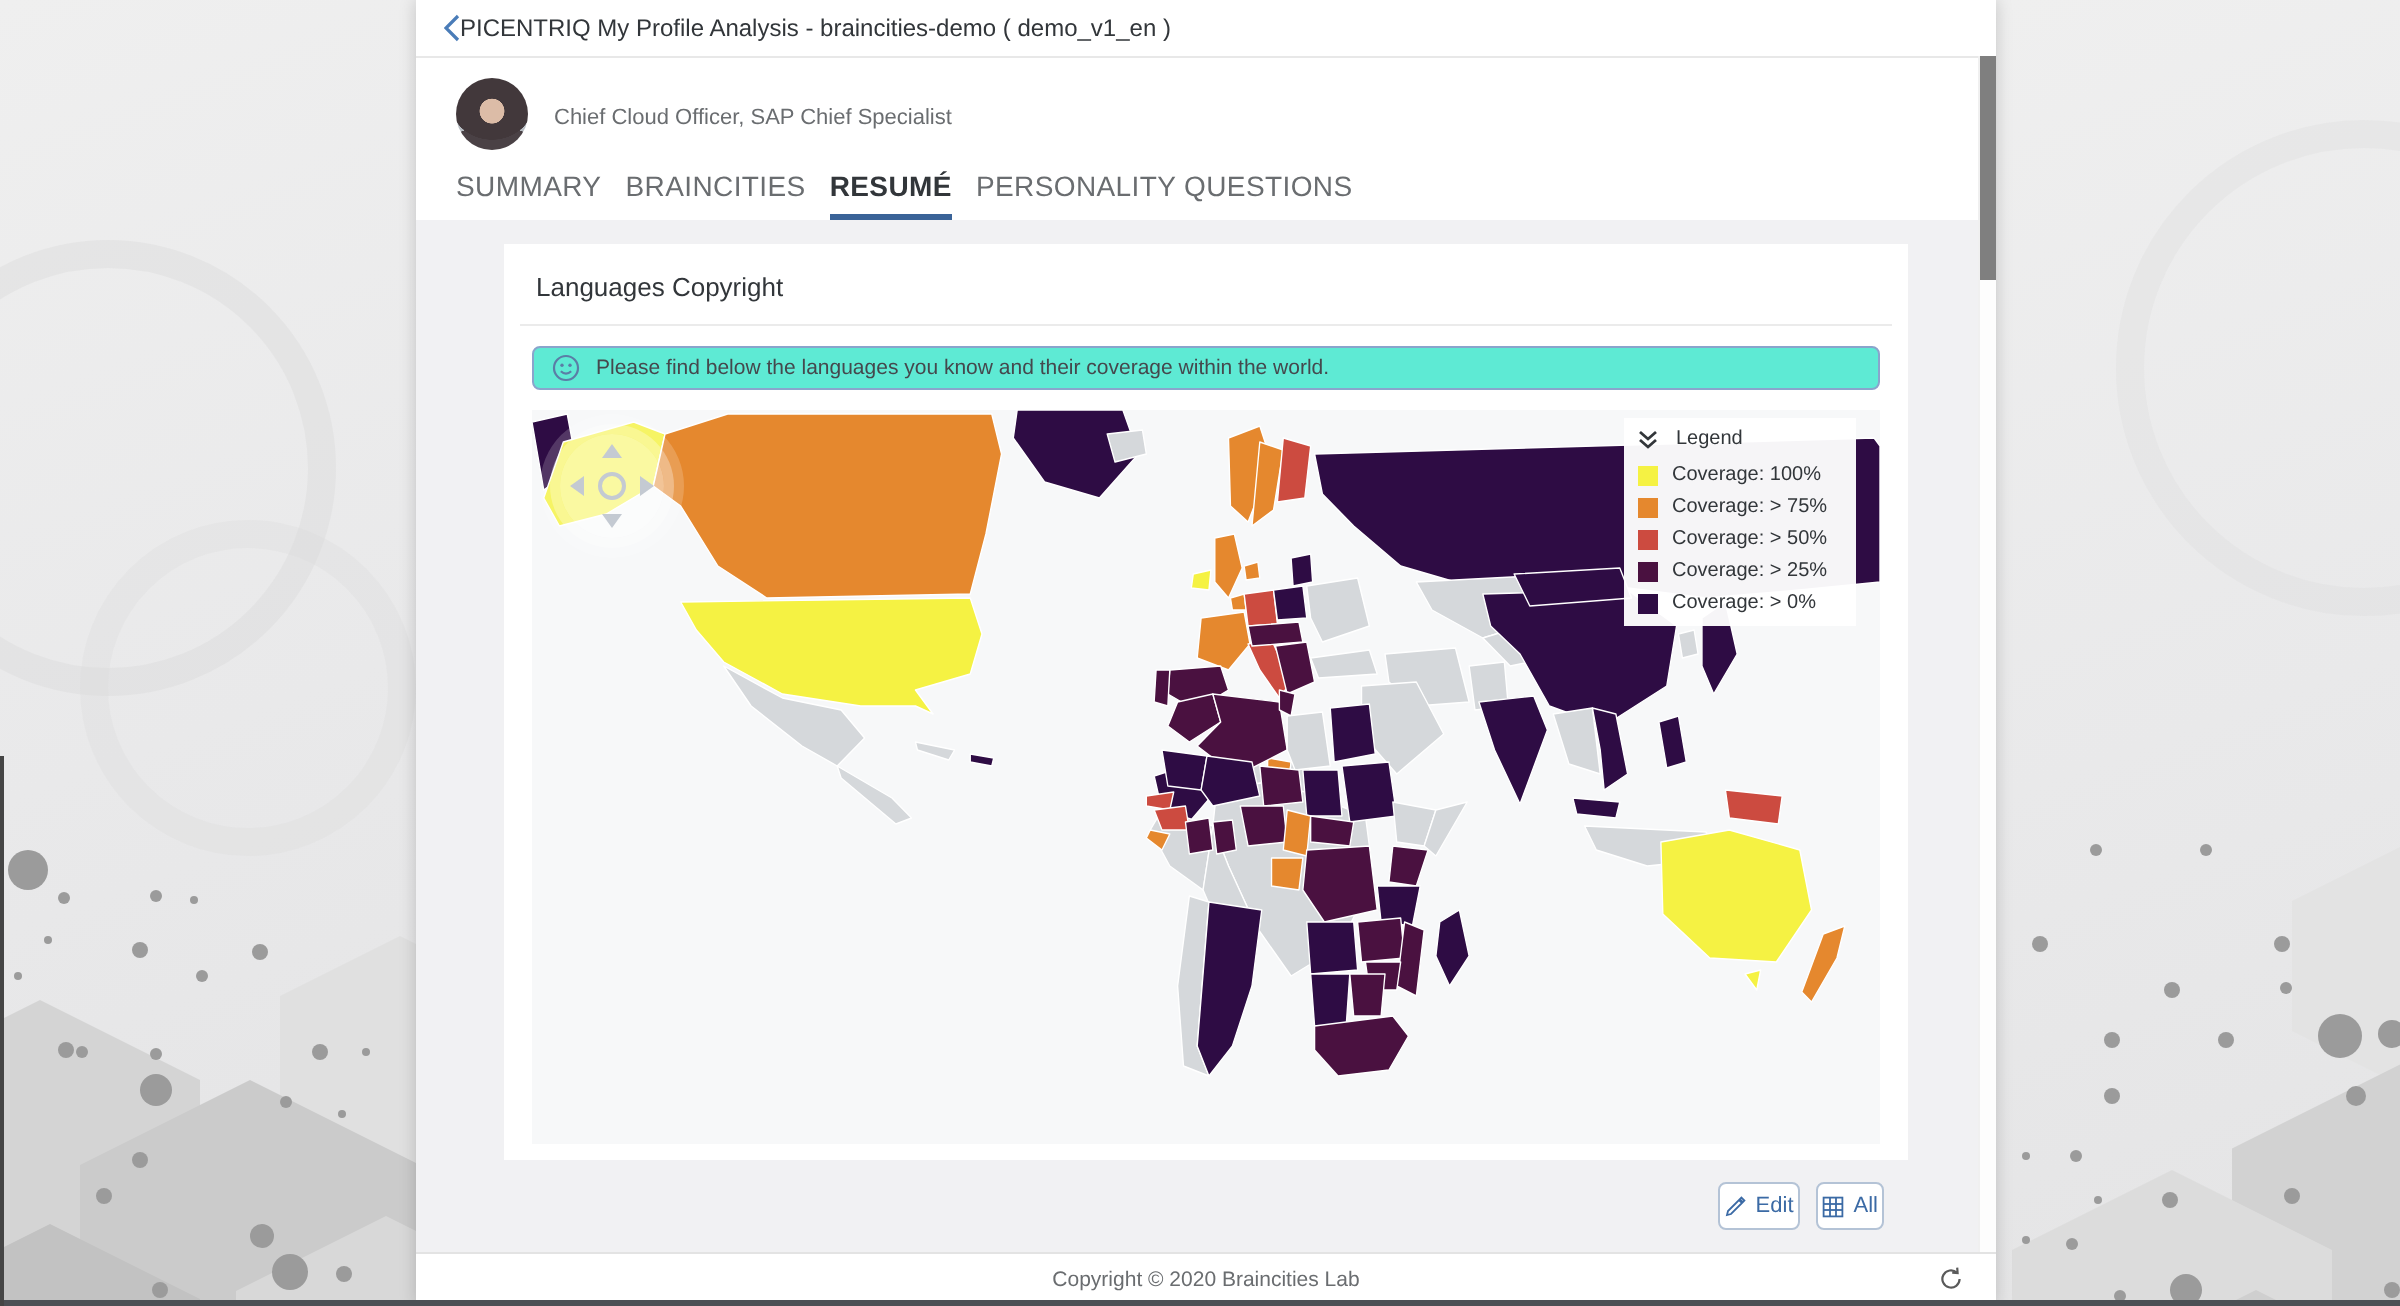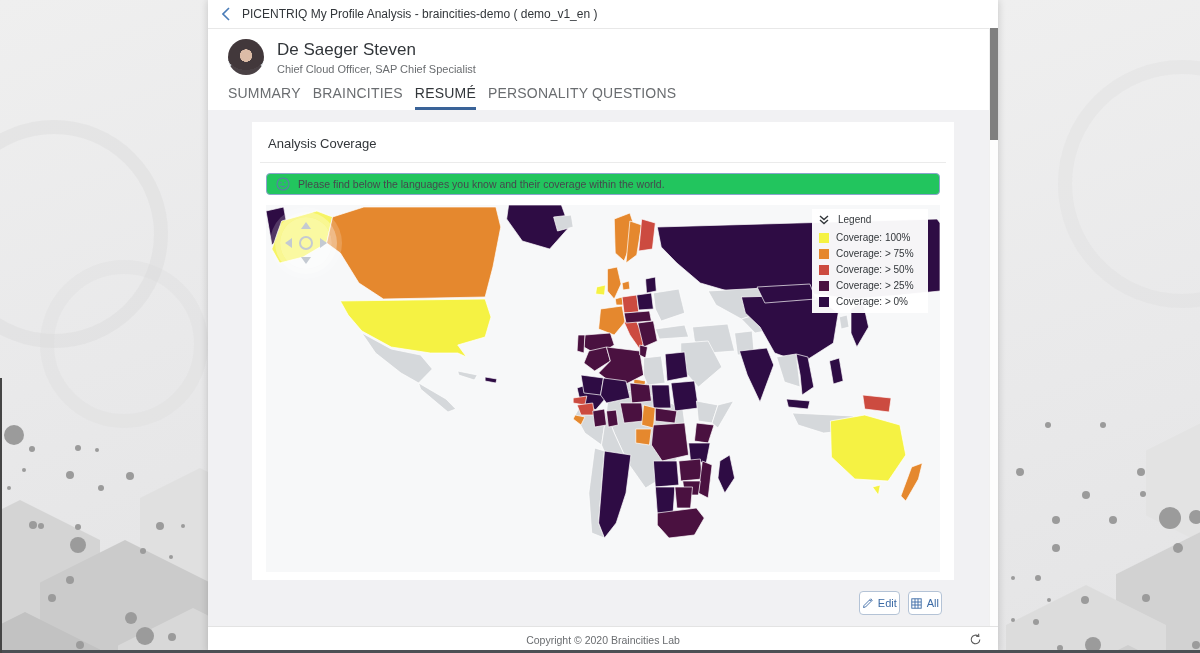--- a/index.html
+++ b/index.html
@@ -22,7 +22,7 @@
   #app{position:absolute;left:208px;top:0;width:790px;height:653px;background:#fff;
        box-shadow:0 0 8px rgba(0,0,0,.18);display:flex;flex-direction:column;}
 
-  #topbar{height:28px;border-bottom:1px solid #e8e8e8;display:flex;align-items:center;gap:12px;padding:0 14px;flex:0 0 auto;}
+  #topbar{height:28px;border-bottom:1px solid #e8e8e8;display:flex;align-items:center;padding:0 14px;flex:0 0 auto;}
   #topbar .title{font-size:12px;color:#32363a;}
 
   #profile{padding:10px 20px 0;flex:0 0 auto;}

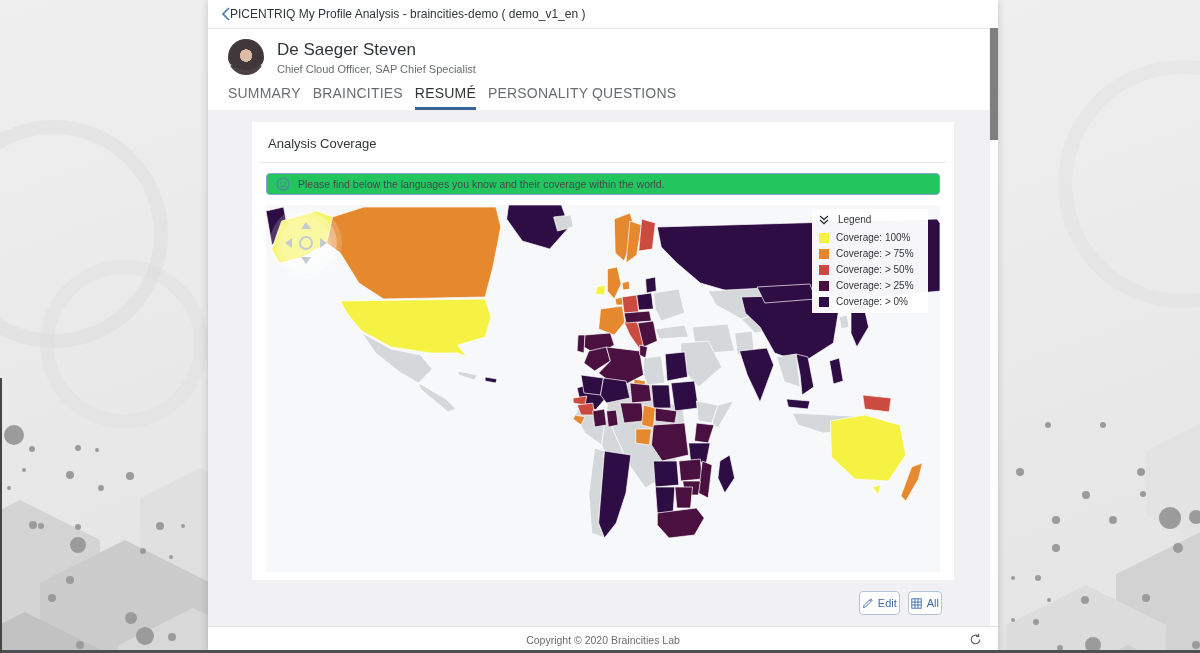--- a/index.html
+++ b/index.html
@@ -165,7 +165,6 @@
     <div class="row">
       <div class="avatar"></div>
       <div>
-        <div class="name">De Saeger Steven</div>
         <div class="subtitle">Chief Cloud Officer, SAP Chief Specialist</div>
       </div>
     </div>

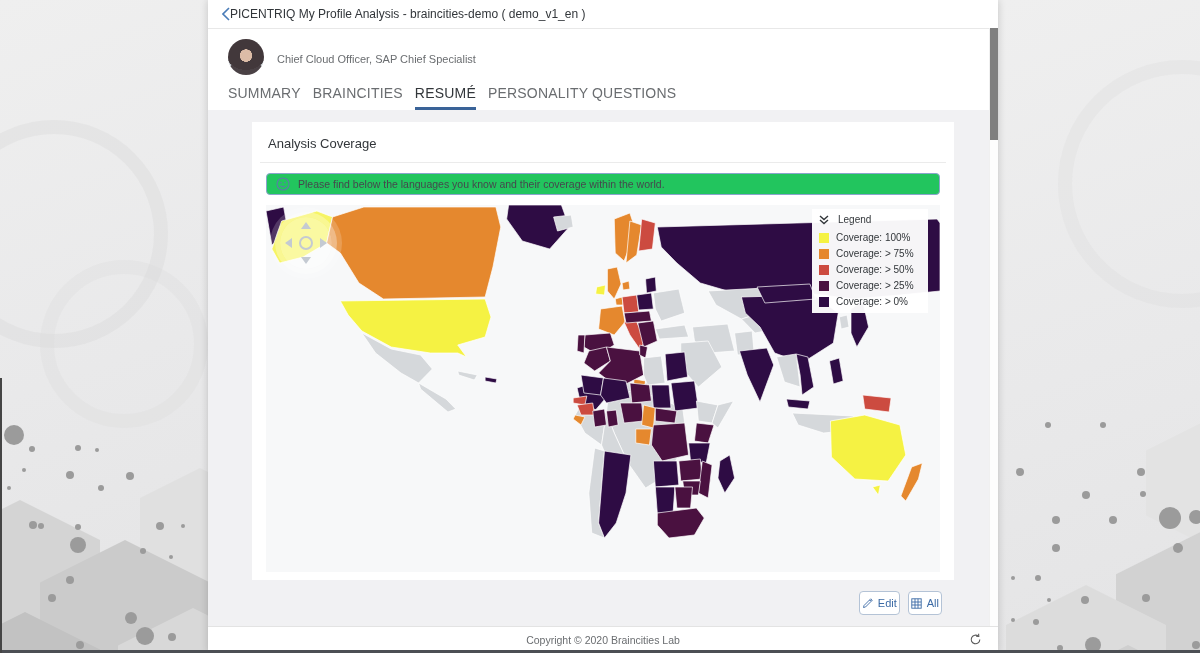--- a/index.html
+++ b/index.html
@@ -37,7 +37,7 @@
   #profile .subtitle{font-size:11px;color:#6a6d70;margin-top:3px;}
   #tabs{display:flex;gap:12px;margin-top:10px;font-size:14px;color:#6a6d70;}
   .tab{padding-bottom:6px;border-bottom:3px solid transparent;cursor:pointer;letter-spacing:.2px;}
-  .tab.active{color:#32363a;border-bottom-color:#3a6398;}
+  .tab.active{color:#32363a;border-bottom-color:#3a6398;font-weight:bold;}
 
   #content{flex:1 1 auto;background:#f1f1f3;position:relative;}
   #card{margin:12px 44px 0;background:#fff;padding:12px 8px 8px;}

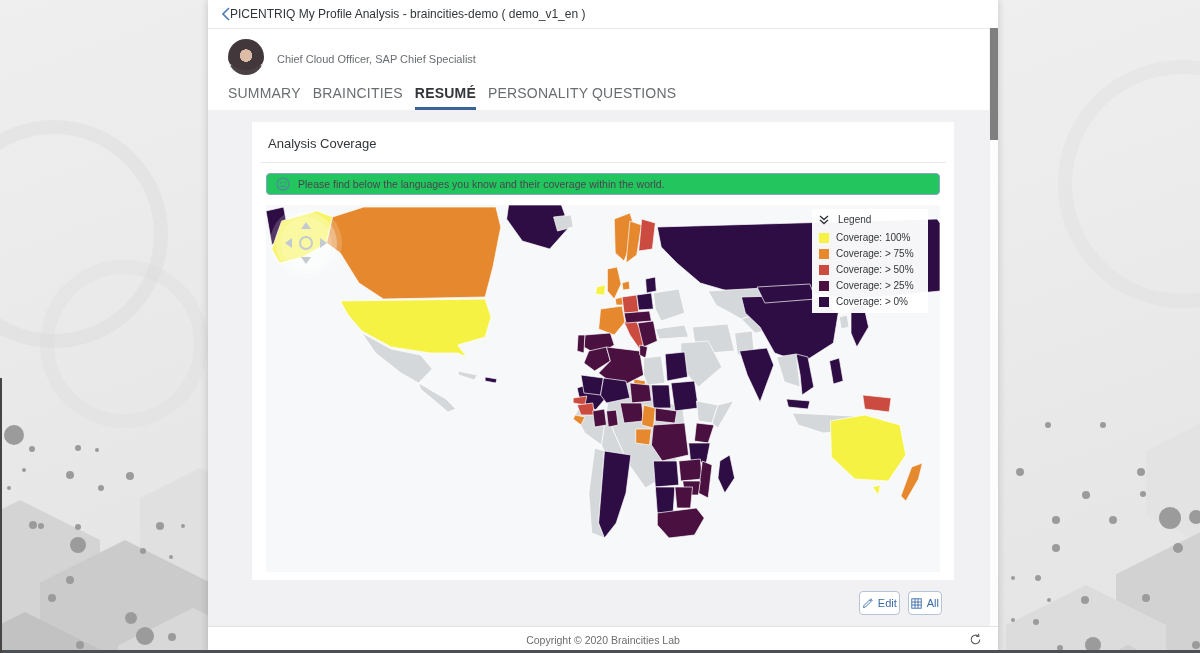--- a/index.html
+++ b/index.html
@@ -178,7 +178,7 @@
 
   <div id="content">
     <div id="card">
-      <div class="section-title">Analysis Coverage</div>
+      <div class="section-title">Languages Copyright</div>
       <div class="divider"></div>
       <div id="banner">
         <svg width="14" height="14" viewBox="0 0 14 14">

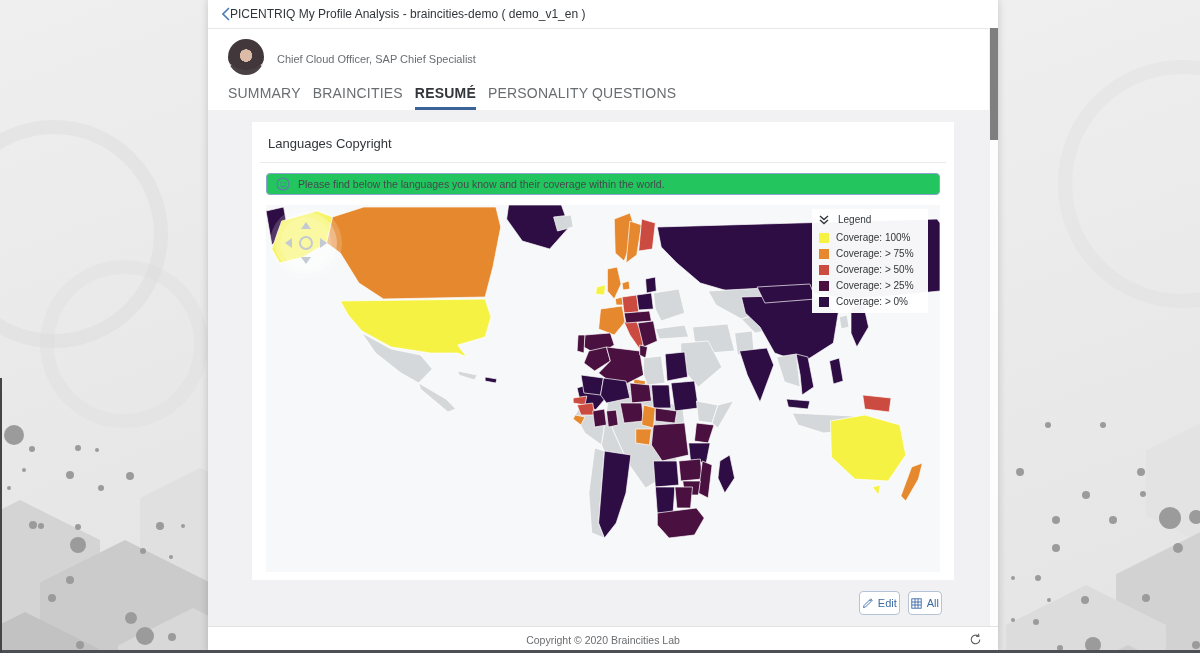--- a/index.html
+++ b/index.html
@@ -44,7 +44,7 @@
   #card .section-title{font-size:13px;color:#32363a;padding:2px 8px 11px;}
   #card .divider{border-top:1px solid #ebebeb;margin:0 0 10px;}
   #banner{margin:0 6px 10px;border:1px solid #8aa4cc;border-radius:4px;height:20px;
-          display:flex;align-items:center;gap:8px;padding:0 9px;font-size:10.5px;color:#45484d;background:#22c55e;}
+          display:flex;align-items:center;gap:8px;padding:0 9px;font-size:10.5px;color:#45484d;background:#5eead4;}
 
   
   #map-wrap{position:relative;height:367px;margin:0 6px;background:#f7f8f9;overflow:hidden;}

